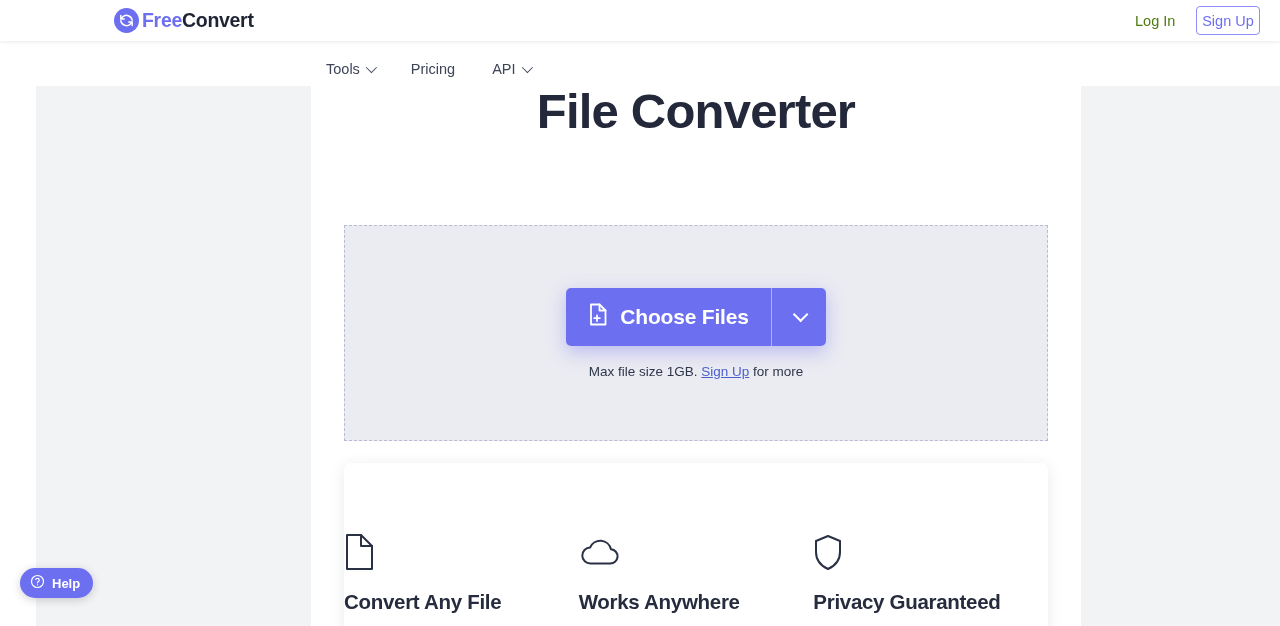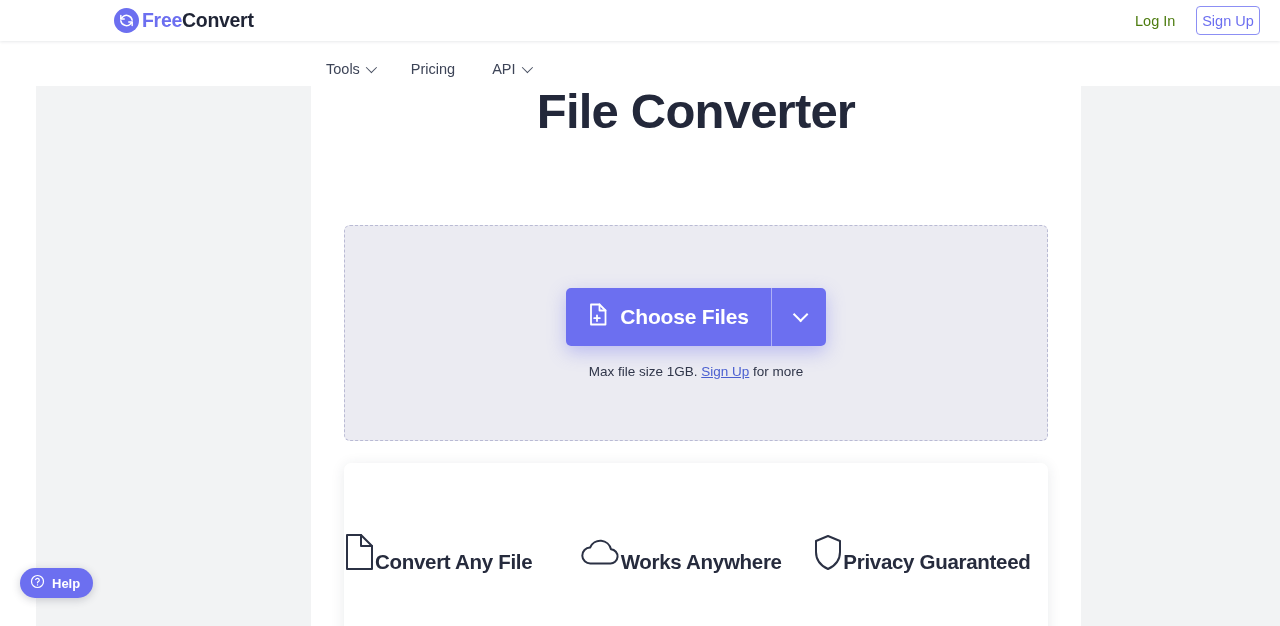--- a/index.html
+++ b/index.html
@@ -159,7 +159,7 @@
     width: 704px; height: 216px;
     background: #ebebf2;
     border: 1.5px dashed #b9bad4;
-    border-radius: 6px;
+    border-radius: 0;
     display: flex;
     flex-direction: column;
     align-items: center;

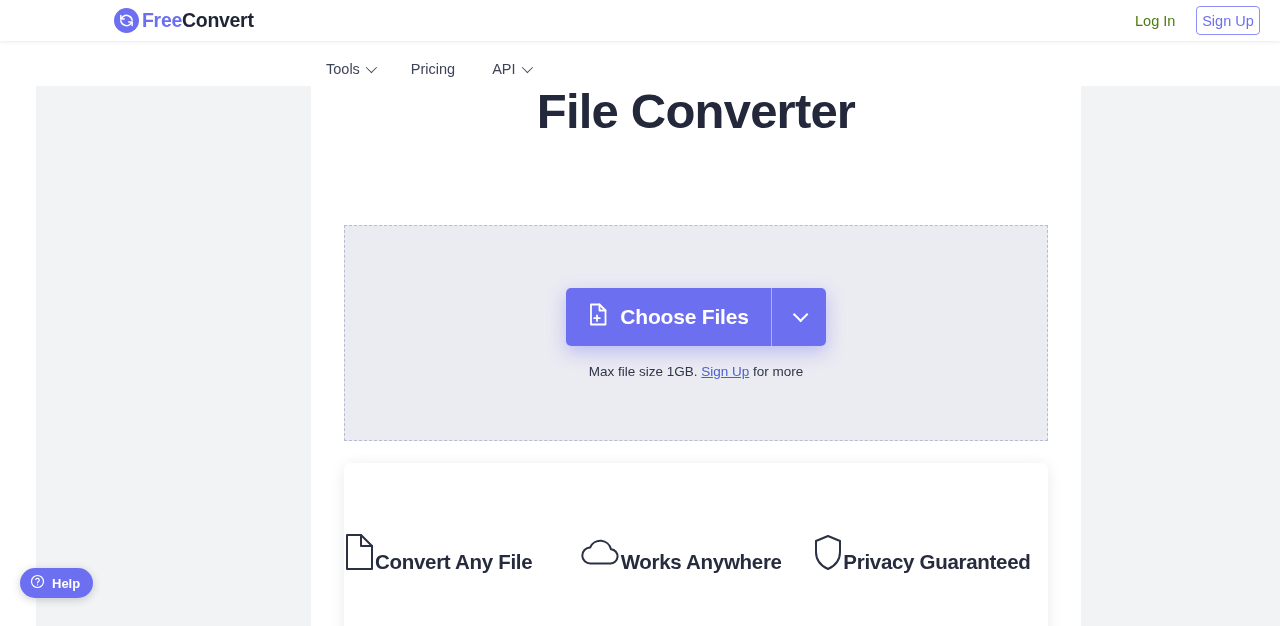--- a/index.html
+++ b/index.html
@@ -226,8 +226,8 @@
   .feature {
     flex: 1 1 0;
     display: flex;
-    flex-direction: row;
-    align-items: flex-end;
+    flex-direction: column;
+    align-items: flex-start;
   }
   .feature-icon {
     height: 44px;

